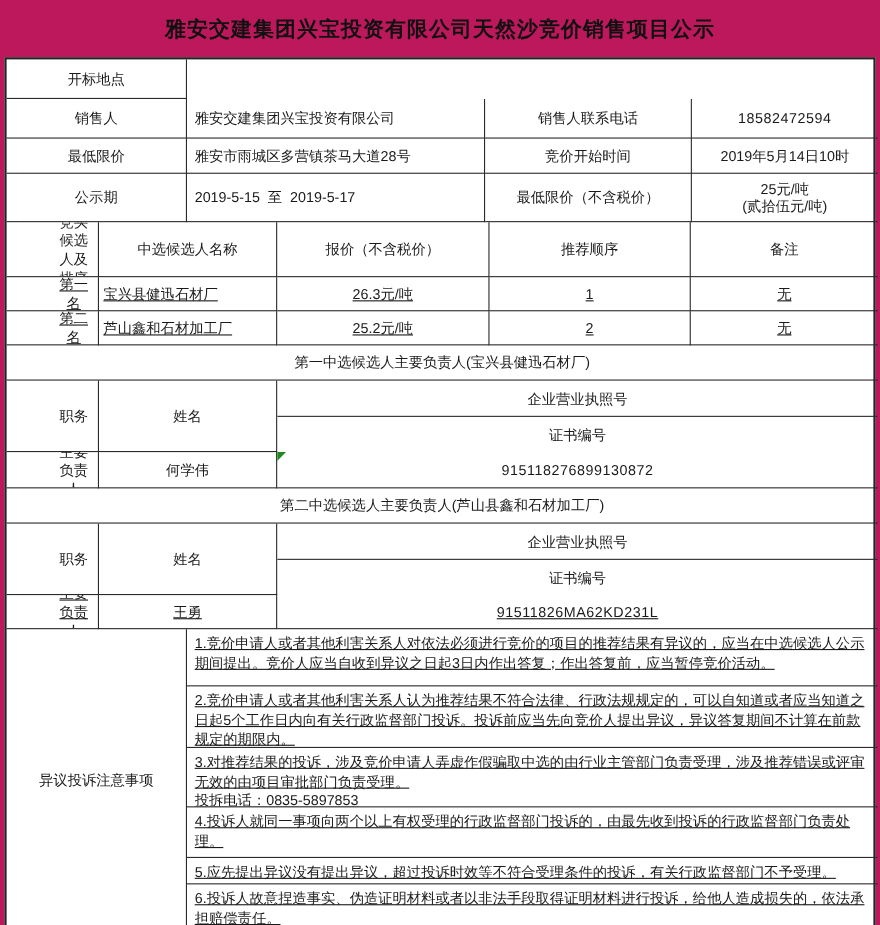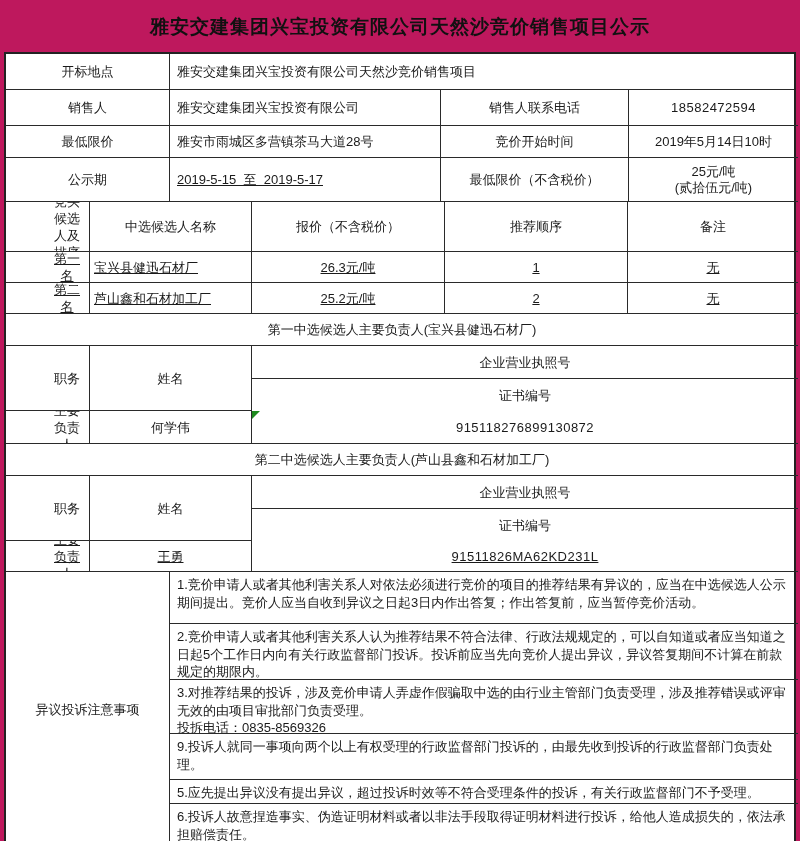--- a/index.html
+++ b/index.html
@@ -100,7 +100,6 @@
 
     <div class="row h36">
       <div class="cell w-ab">开标地点</div>
-      <div class="cell left last" style="flex:1 1 auto;">雅安交建集团兴宝投资有限公司天然沙竞价销售项目</div>
     </div>
 
     <div class="row h36">

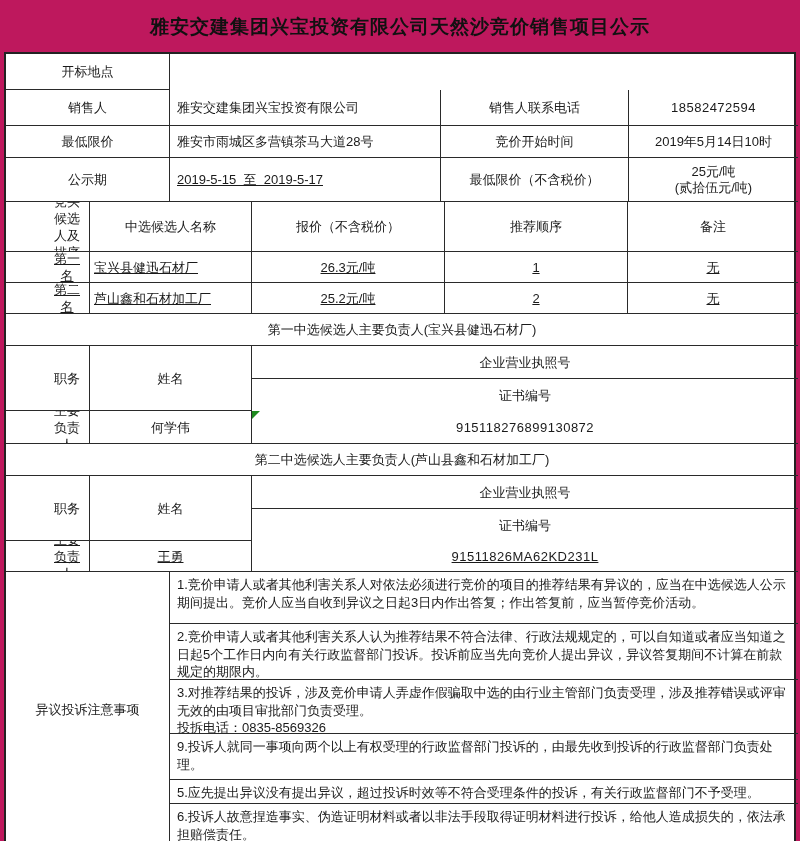--- a/index.html
+++ b/index.html
@@ -67,7 +67,7 @@
   .h64 { height: 65px; } .h-notes { height: 275px; }
   .two-line { display: flex; flex-direction: column; line-height: 16px; }
   .narrow-wrap { width: 72px; display: inline-block; }
-  .pre { white-space: pre-wrap; text-decoration: underline; }
+  .pre { white-space: pre-wrap; }
   .notes-col { display: flex; flex-direction: column; border: none; padding: 0; align-items: stretch; }
   .note {
     border-bottom: 1px solid #2a2a2a;

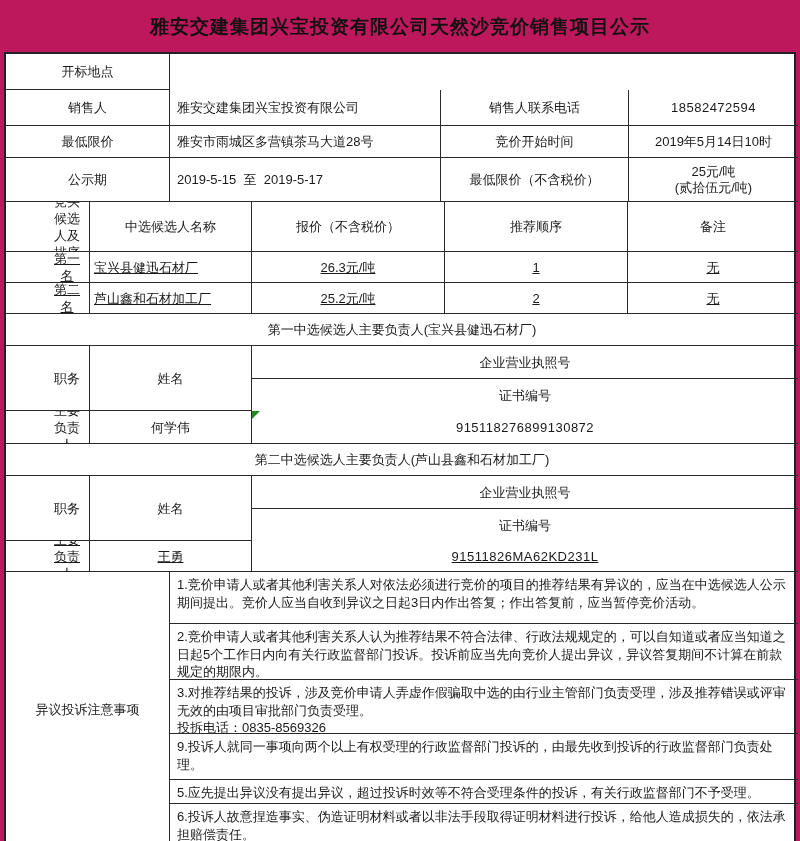--- a/index.html
+++ b/index.html
@@ -77,6 +77,7 @@
     padding: 4px 7px 2px 7px;
     white-space: pre-wrap;
     overflow: hidden;
+    text-decoration: underline;
   }
   .note:last-child { border-bottom: none; }
   .n1 { height: 52px; } .n2 { height: 56px; } .n3 { height: 54px; }

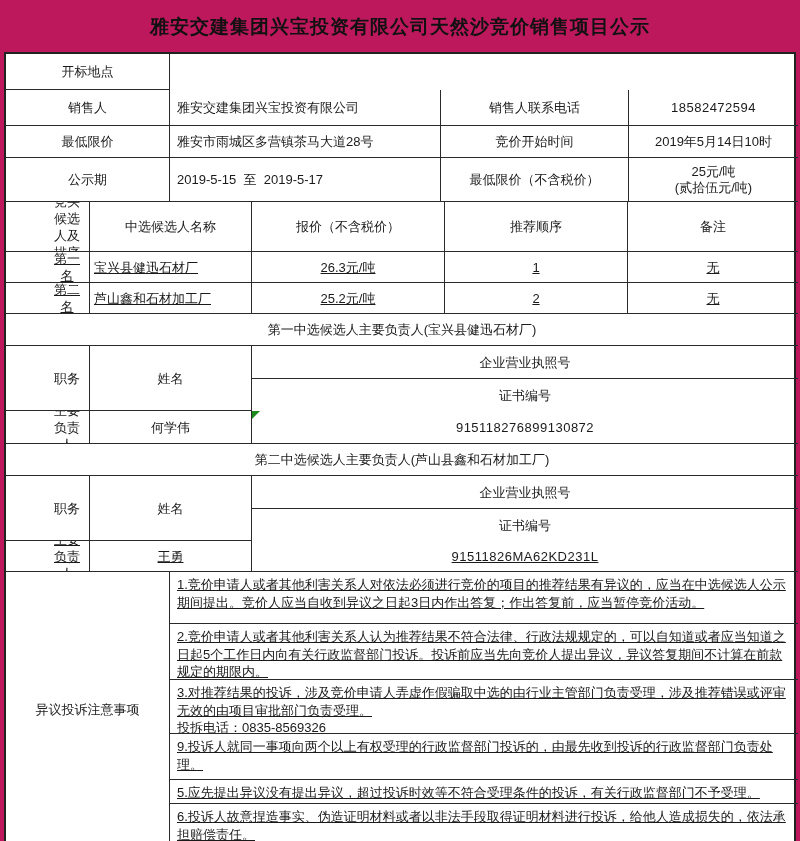--- a/index.html
+++ b/index.html
@@ -202,7 +202,7 @@
         <div class="note n1">1.竞价申请人或者其他利害关系人对依法必须进行竞价的项目的推荐结果有异议的，应当在中选候选人公示期间提出。竞价人应当自收到异议之日起3日内作出答复；作出答复前，应当暂停竞价活动。</div>
         <div class="note n2">2.竞价申请人或者其他利害关系人认为推荐结果不符合法律、行政法规规定的，可以自知道或者应当知道之日起5个工作日内向有关行政监督部门投诉。投诉前应当先向竞价人提出异议，异议答复期间不计算在前款规定的期限内。</div>
         <div class="note n3">3.对推荐结果的投诉，涉及竞价申请人弄虚作假骗取中选的由行业主管部门负责受理，涉及推荐错误或评审无效的由项目审批部门负责受理。
-投拆电话：0835-8569326</div>
+投拆电话：0835-5897853</div>
         <div class="note n4">9.投诉人就同一事项向两个以上有权受理的行政监督部门投诉的，由最先收到投诉的行政监督部门负责处理。</div>
         <div class="note n5">5.应先提出异议没有提出异议，超过投诉时效等不符合受理条件的投诉，有关行政监督部门不予受理。</div>
         <div class="note n6">6.投诉人故意捏造事实、伪造证明材料或者以非法手段取得证明材料进行投诉，给他人造成损失的，依法承担赔偿责任。</div>

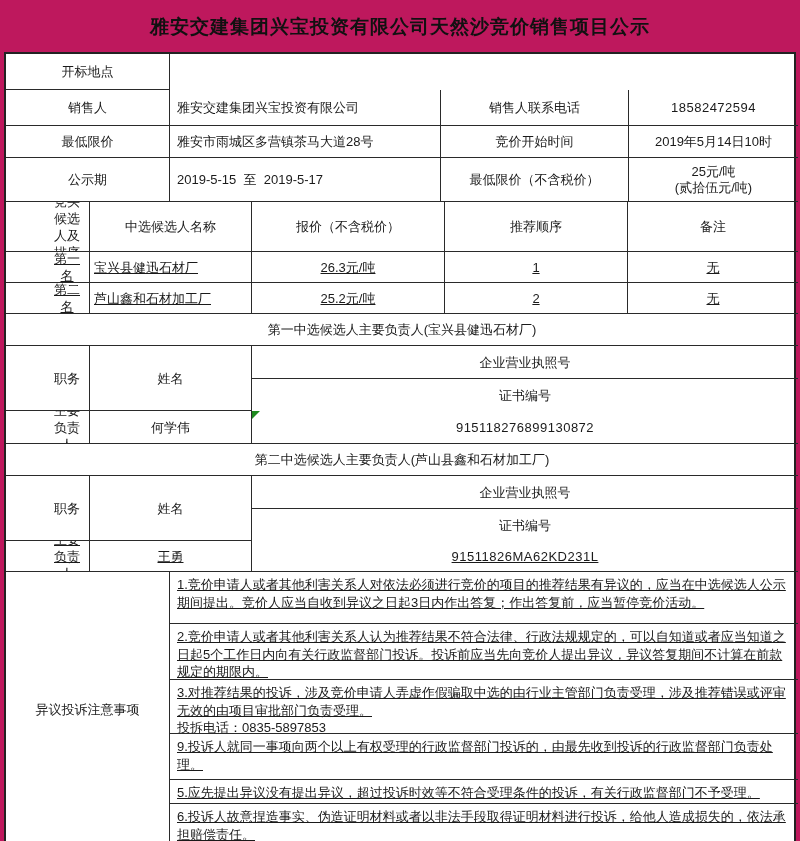--- a/index.html
+++ b/index.html
@@ -203,7 +203,7 @@
         <div class="note n2">2.竞价申请人或者其他利害关系人认为推荐结果不符合法律、行政法规规定的，可以自知道或者应当知道之日起5个工作日内向有关行政监督部门投诉。投诉前应当先向竞价人提出异议，异议答复期间不计算在前款规定的期限内。</div>
         <div class="note n3">3.对推荐结果的投诉，涉及竞价申请人弄虚作假骗取中选的由行业主管部门负责受理，涉及推荐错误或评审无效的由项目审批部门负责受理。
 投拆电话：0835-5897853</div>
-        <div class="note n4">9.投诉人就同一事项向两个以上有权受理的行政监督部门投诉的，由最先收到投诉的行政监督部门负责处理。</div>
+        <div class="note n4">4.投诉人就同一事项向两个以上有权受理的行政监督部门投诉的，由最先收到投诉的行政监督部门负责处理。</div>
         <div class="note n5">5.应先提出异议没有提出异议，超过投诉时效等不符合受理条件的投诉，有关行政监督部门不予受理。</div>
         <div class="note n6">6.投诉人故意捏造事实、伪造证明材料或者以非法手段取得证明材料进行投诉，给他人造成损失的，依法承担赔偿责任。</div>
       </div>

